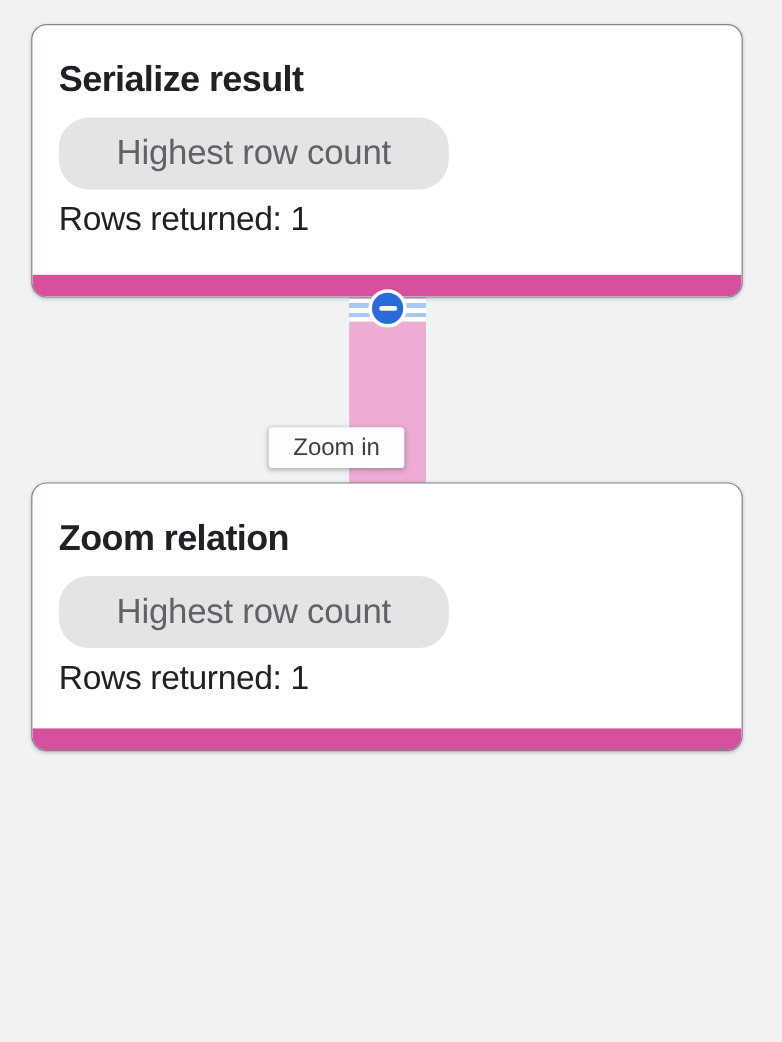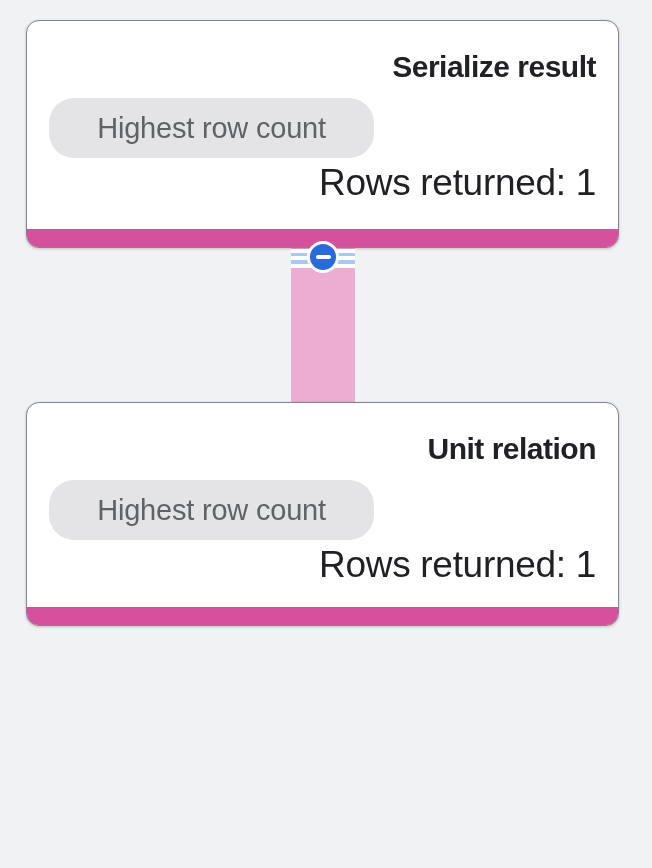--- a/index.html
+++ b/index.html
@@ -52,7 +52,6 @@
     overflow: hidden;
     padding: 28px 22px 0 22px;
     cursor: pointer;
-    text-align: right;
   }
   .node-card.card-1 { top: 20px;  height: 228px; }
   .node-card.card-2 { top: 402px; height: 224px; }

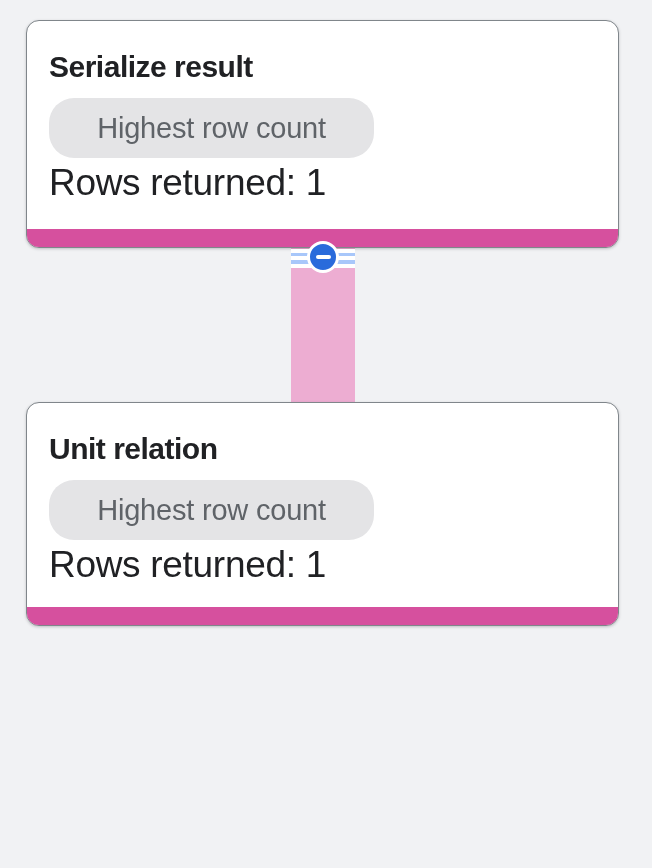--- a/index.html
+++ b/index.html
@@ -78,7 +78,7 @@
   }
   .node-stat {
     margin-top: 8px;
-    font-size: 37px;
+    font-size: 28px;
     letter-spacing: -0.3px;
     line-height: 34px;
     color: var(--text-primary);

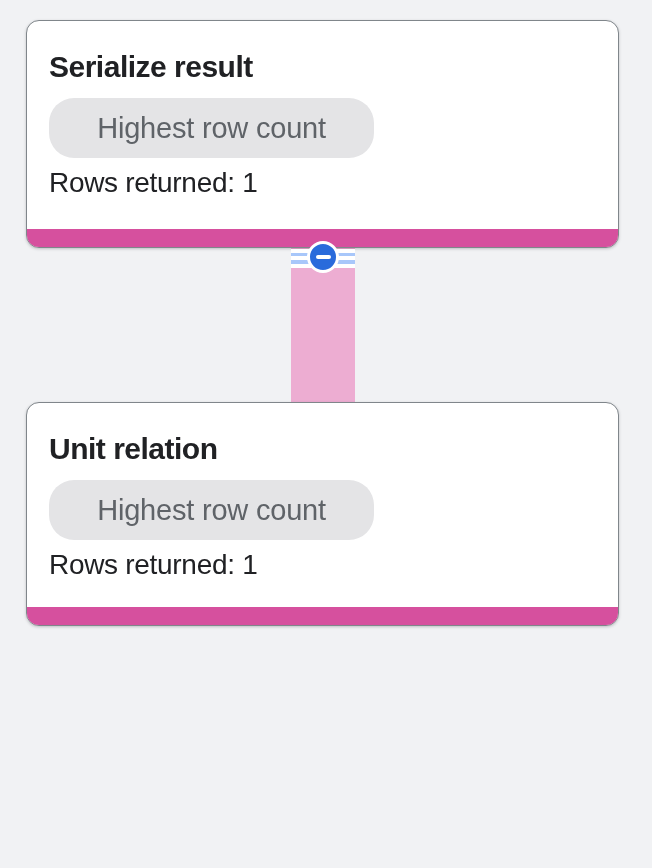--- a/index.html
+++ b/index.html
@@ -175,6 +175,7 @@
     <span class="minus-glyph"></span>
   </button>
 
+  <div class="tooltip">Zoom in</div>
 
 </div>
 

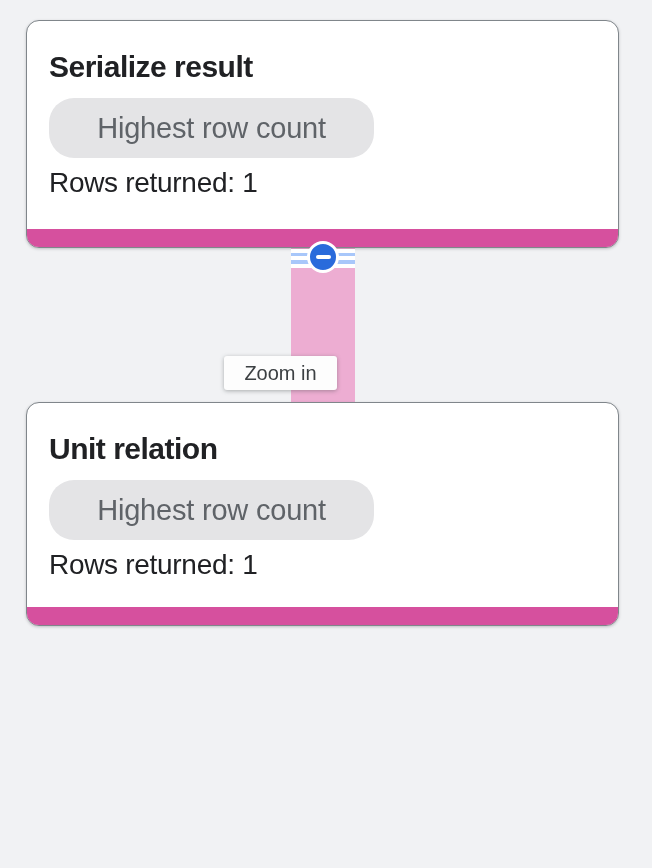--- a/index.html
+++ b/index.html
@@ -163,7 +163,7 @@
   </div>
 
   <div class="node-card card-2">
-    <div class="node-title">Unit relation</div>
+    <div class="node-title">Zoom relation</div>
     <div class="node-badge">Highest row count</div>
     <div class="node-stat">Rows returned: 1</div>
     <div class="accent-bar"></div>

